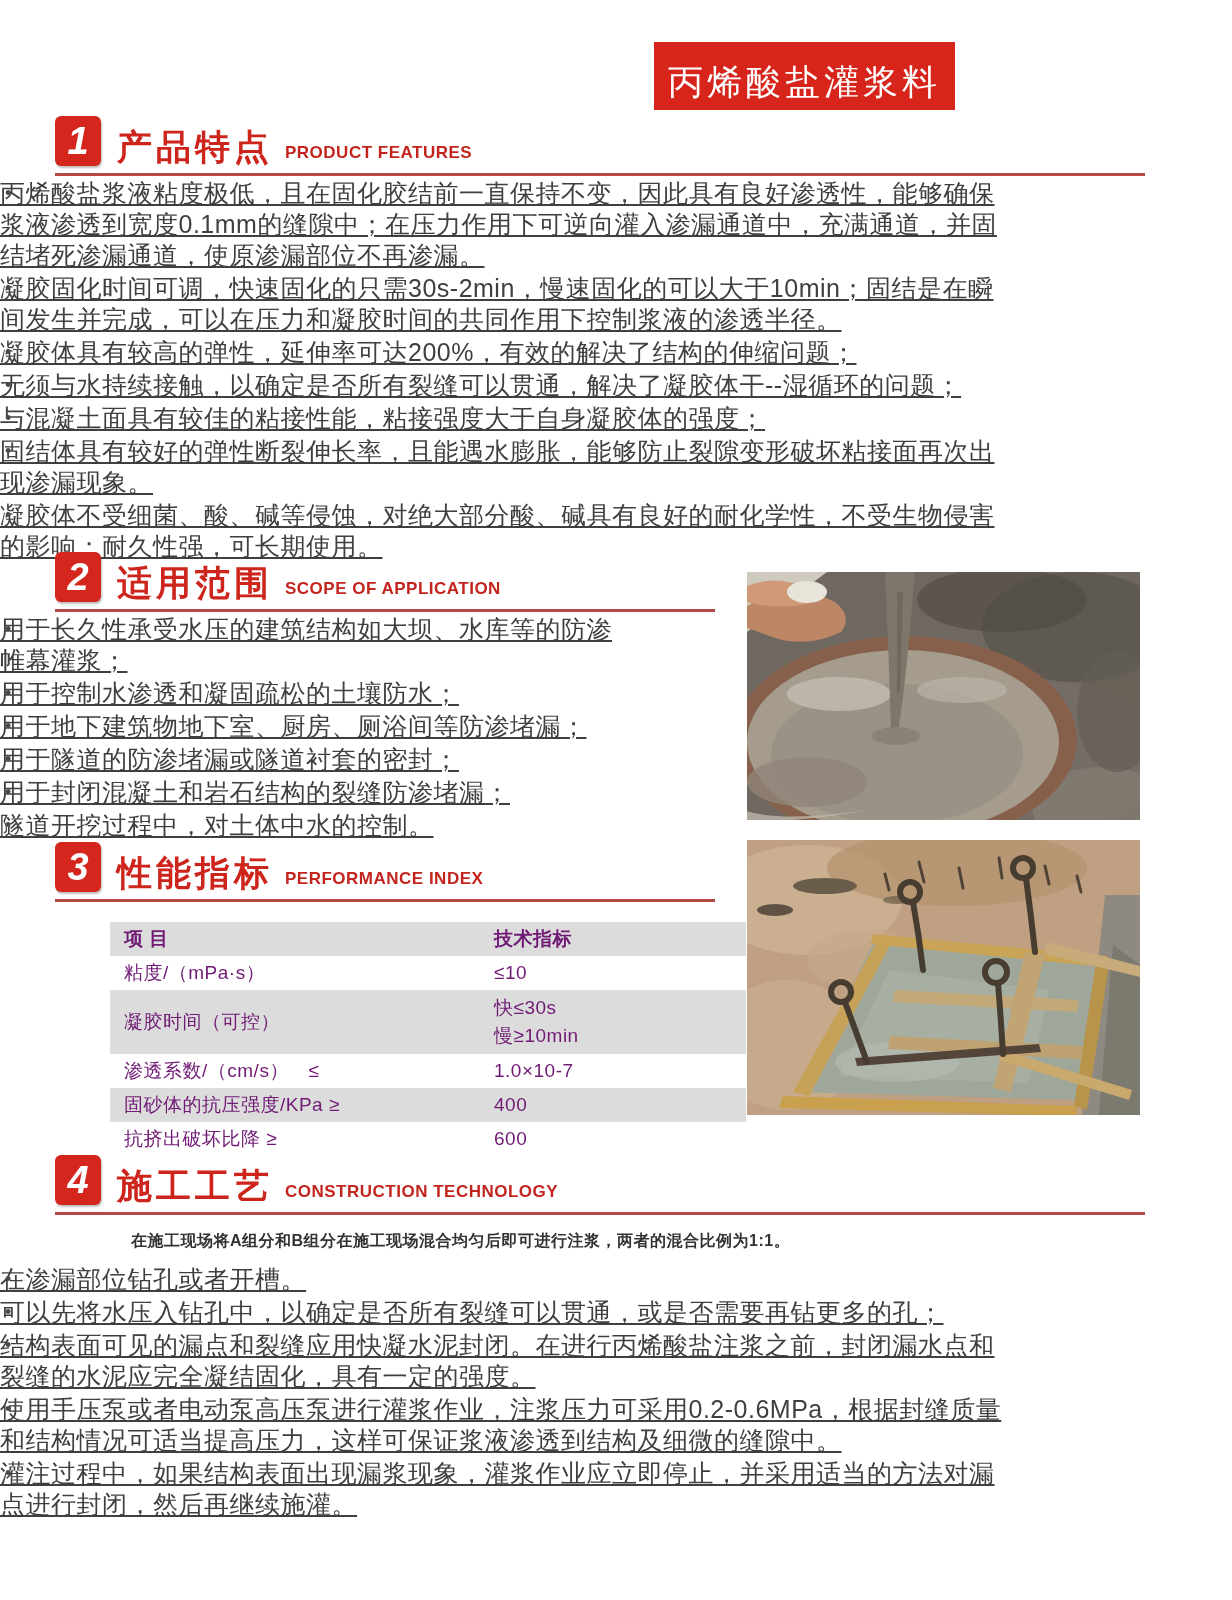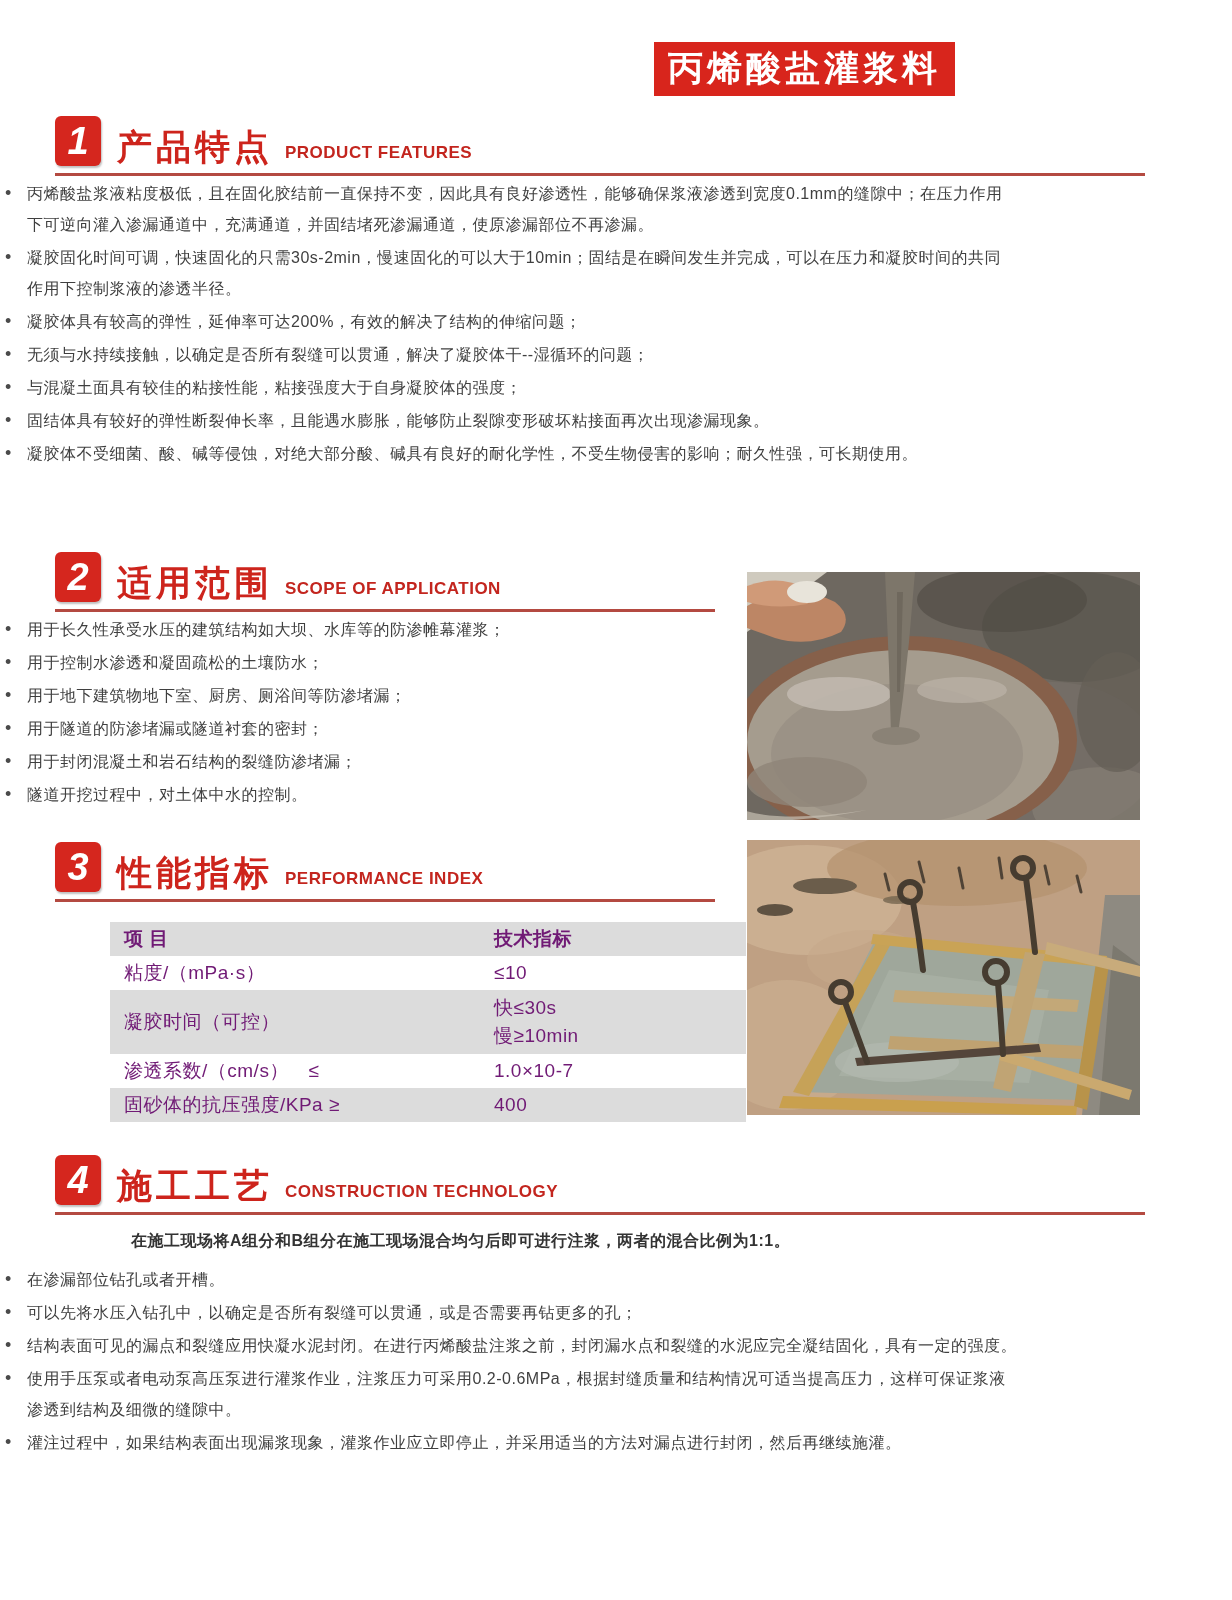--- a/index.html
+++ b/index.html
@@ -12,8 +12,8 @@
   .title-banner {
     position:absolute; left:654px; top:42px;
     background:#d8251c; color:#ffffff;
-    font-size:35px; font-weight:bold; letter-spacing:4px;
-    padding:5px 14px 7px 14px; line-height:1.2;
+    font-size:35px; font-weight:normal; letter-spacing:4px;
+    padding:19px 14px 7px 14px; line-height:1.2;
   }
   
   .sec { position:absolute; left:0; width:1232px; }

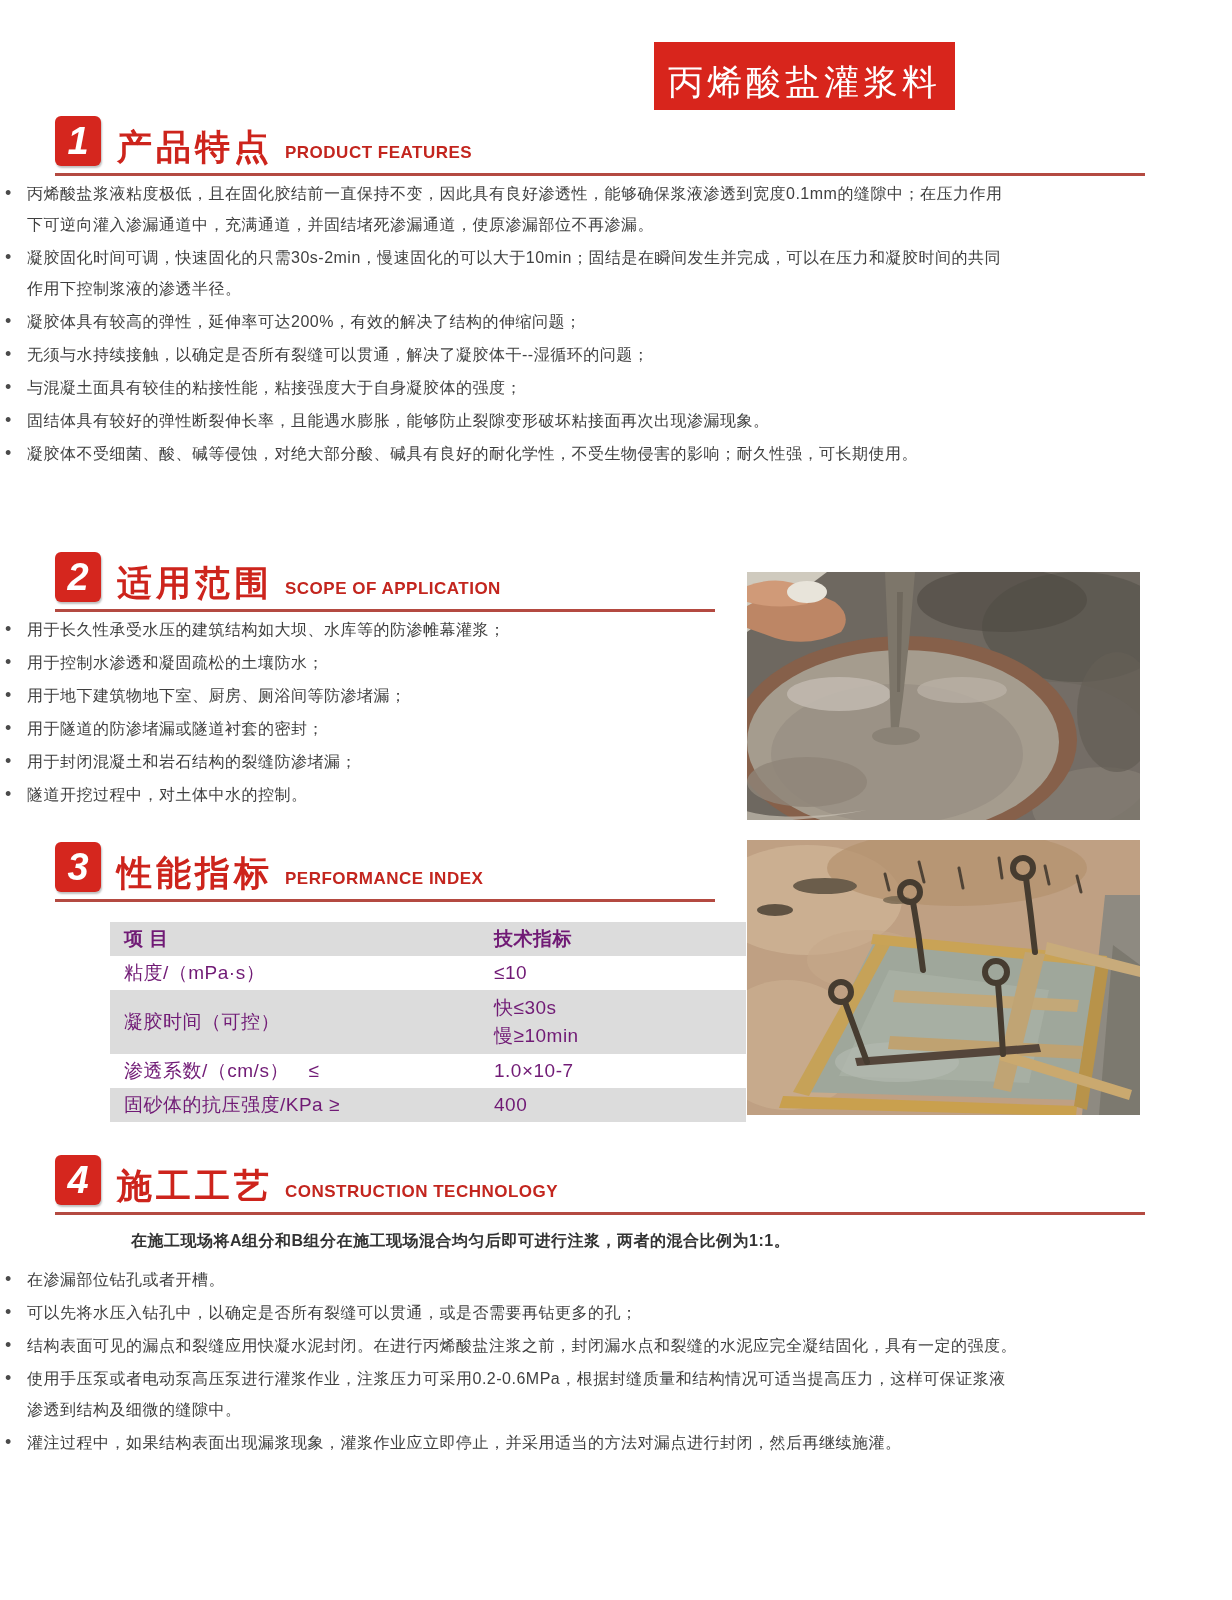--- a/index.html
+++ b/index.html
@@ -41,9 +41,9 @@
   
   ul.bullets { list-style:none; margin:0; padding:0; }
   ul.bullets li {
-    position:relative; padding-left:27px;
-    font-size:16px; line-height:31px; letter-spacing:0.5px;
-    color:#3f3f3f; margin:2px 0;
+    position:relative; 
+    font-size:25px; line-height:31px; letter-spacing:0.5px;
+    color:#3f3f3f; margin:2px 0;text-decoration:underline;
   }
   ul.bullets li::before {
     content:"\2022"; position:absolute; left:5px; top:0;

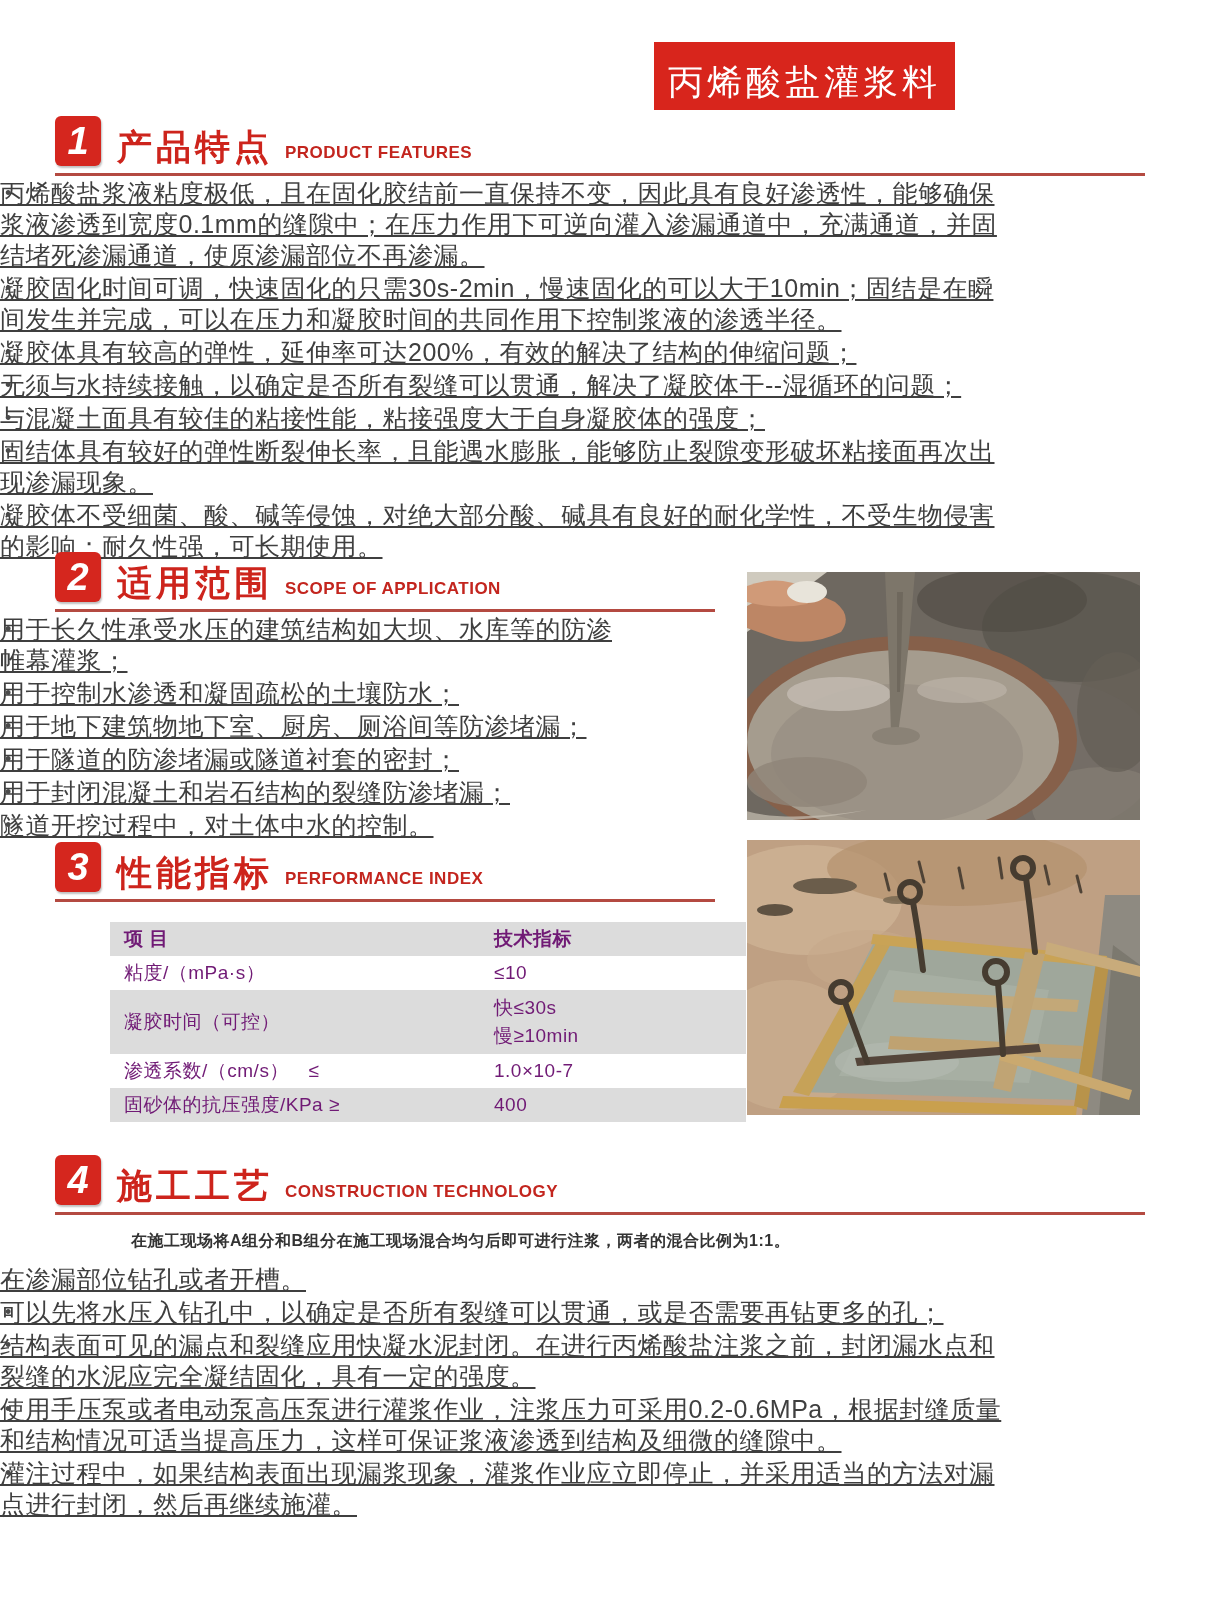--- a/index.html
+++ b/index.html
@@ -143,6 +143,10 @@
       <tr class="gray">
         <td class="c1">固砂体的抗压强度/KPa ≥</td>
         <td class="c2">400</td>
+      </tr>
+      <tr>
+        <td class="c1">抗挤出破坏比降 ≥</td>
+        <td class="c2">600</td>
       </tr>
     </tbody>
       </table>

